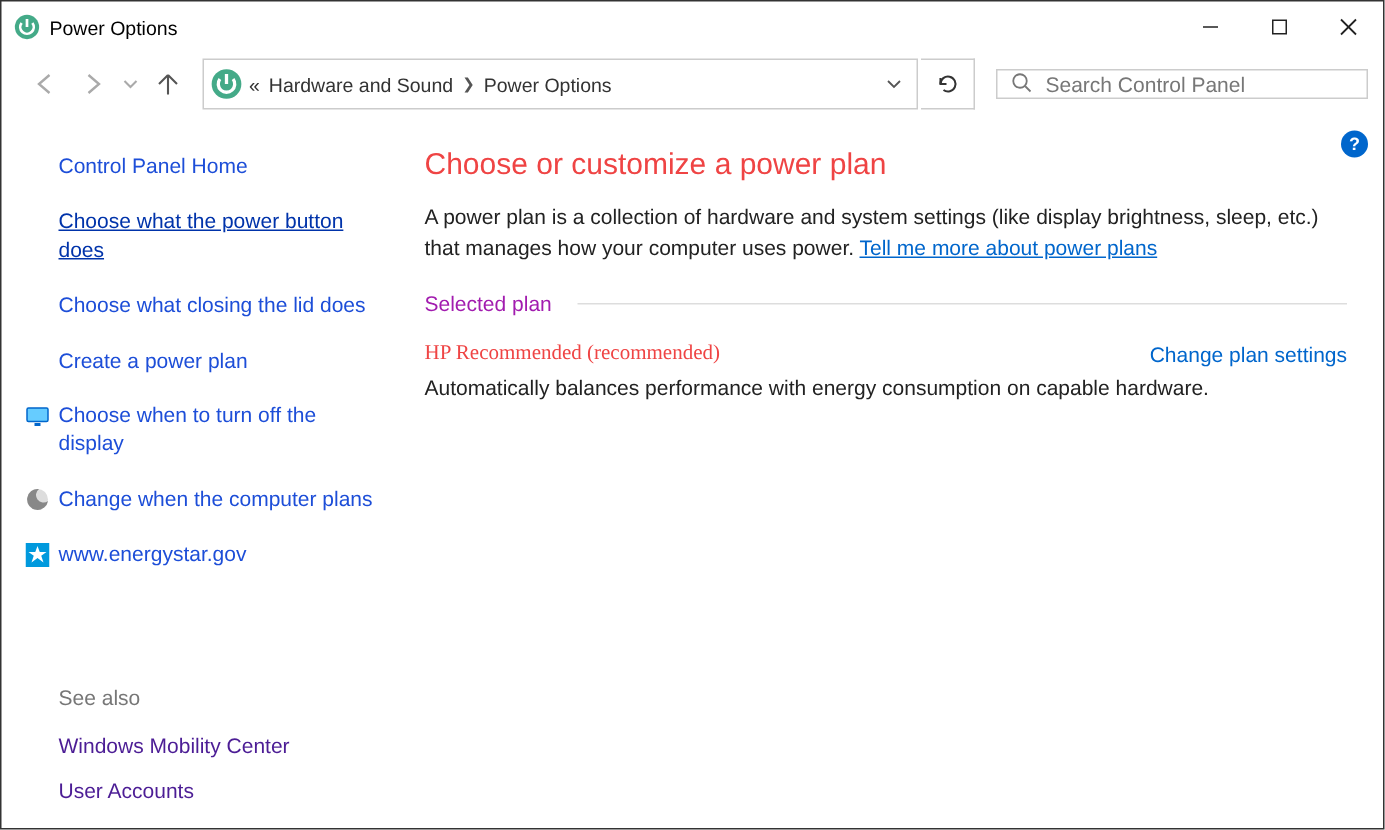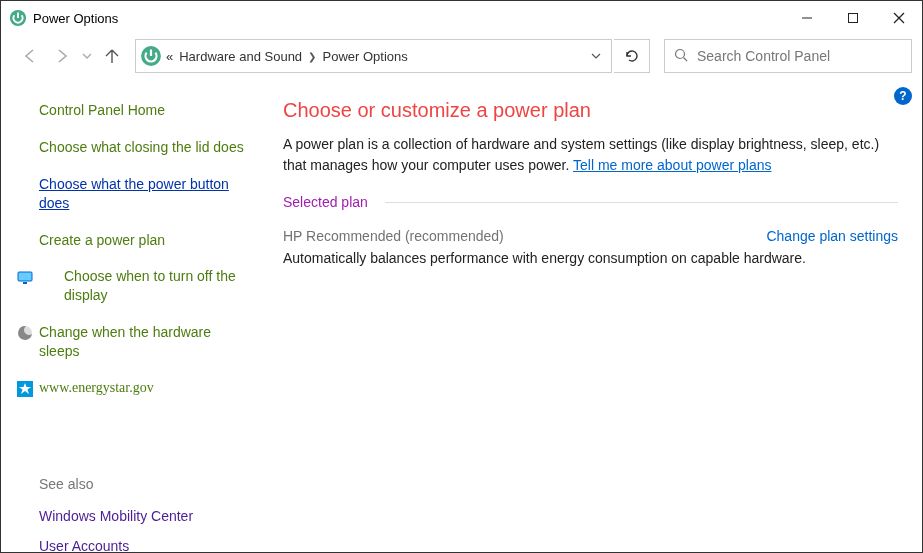--- a/index.html
+++ b/index.html
@@ -23,7 +23,7 @@
     .bc-seg { color: #333; cursor: default; }
     .addr-drop { width: 32px; height: 100%; display: flex; align-items: center; justify-content: center; color: #555; border-left: 1px solid transparent; }
     .refresh-btn { width: 36px; height: 34px; display: flex; align-items: center; justify-content: center; border: 1px solid #ccc; border-left: none; color: #333; }
-    .search-wrap { width: 248px; height: 34px; border: 1px solid #ccc; margin-left: 12px; display: flex; align-items: center; }
+    .search-wrap { width: 248px; height: 20px; border: 1px solid #ccc; margin-left: 12px; display: flex; align-items: center; }
     .search-icon { width: 32px; color: #666; text-align: center; }
     .search-input { border: none; outline: none; flex: 1; font-size: 14px; color: #555; background: transparent; }
     .search-input::placeholder { color: #777; }

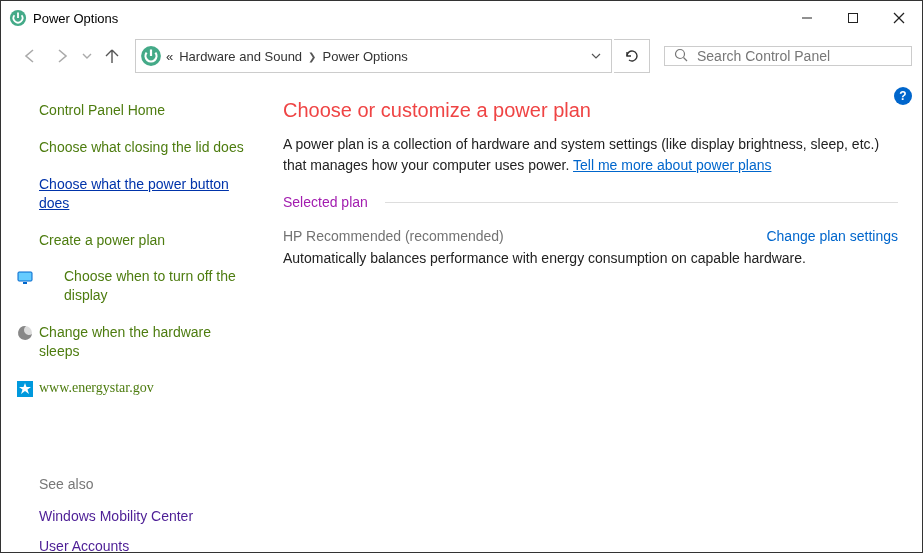--- a/index.html
+++ b/index.html
@@ -34,7 +34,7 @@
     
     .content { display: flex; padding-top: 12px; }
     .sidebar { width: 258px; padding: 12px 10px 0 38px; }
-    .sidebar a, .sidebar .sb-link { color: #4d7c0f; font-size: 14px; text-decoration: none; display: block; margin-bottom: 18px; line-height: 1.35; cursor: pointer; }
+    .sidebar a, .sidebar .sb-link { color: #1d4ed8; font-size: 14px; text-decoration: none; display: block; margin-bottom: 18px; line-height: 1.35; cursor: pointer; }
     .sidebar .sb-link.active { text-decoration: underline; color: #0033aa; }
     .sidebar .sb-link.plain { text-decoration: none; }
     .sidebar .sb-row { display: flex; align-items: flex-start; margin-left: -22px; }

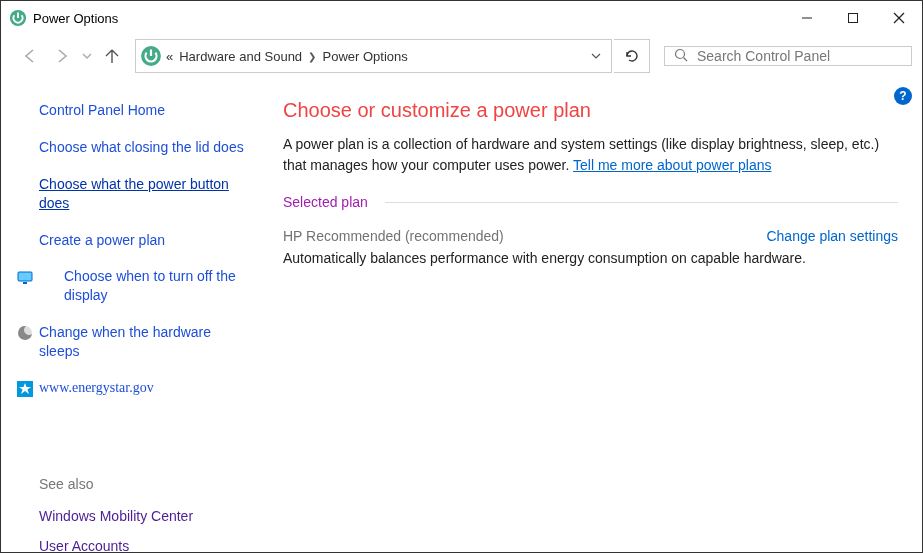--- a/index.html
+++ b/index.html
@@ -147,8 +147,8 @@
 <div class="content">
   <div class="sidebar">
     <span class="sb-link plain">Control Panel Home</span>
+    <span class="sb-link active">Choose what the power button does</span>
     <span class="sb-link plain">Choose what closing the lid does</span>
-    <span class="sb-link active">Choose what the power button does</span>
     <span class="sb-link plain">Create a power plan</span>
     <div class="sb-row">
       <svg class="sb-icon" viewBox="0 0 16 16">

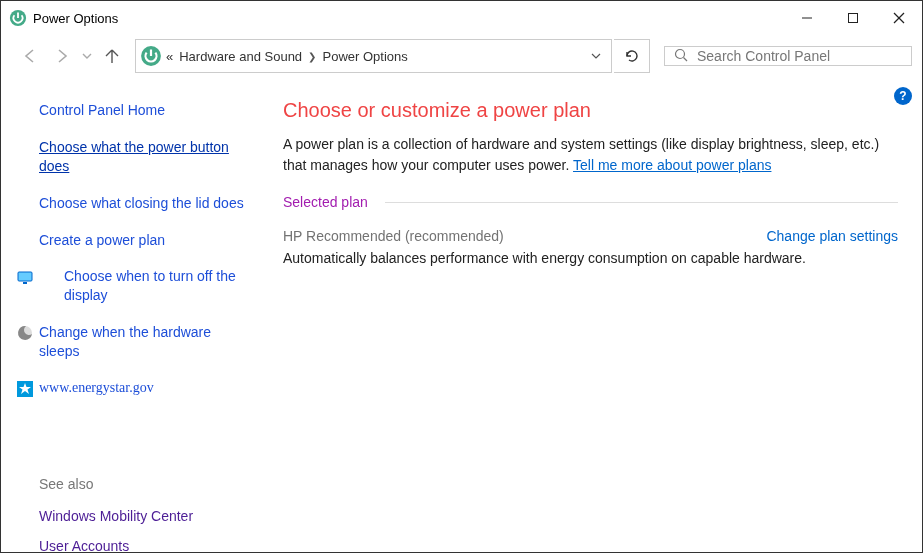--- a/index.html
+++ b/index.html
@@ -49,7 +49,7 @@
     .fieldset-label { font-size: 14px; color: #a21caf; position: relative; margin-bottom: 18px; }
     .fieldset-label::after { content: ""; position: absolute; left: 102px; right: 0; top: 50%; border-top: 1px solid #ddd; }
     .plan-row { display: flex; justify-content: space-between; font-size: 14px; }
-    .plan-name { color: #737373; }
+    .plan-name { color: #ef4444; font-family: Liberation Serif, serif; }
     .plan-link { color: #0066cc; cursor: pointer; }
     .plan-desc { font-size: 14px; color: #222; margin-top: 6px; }
 

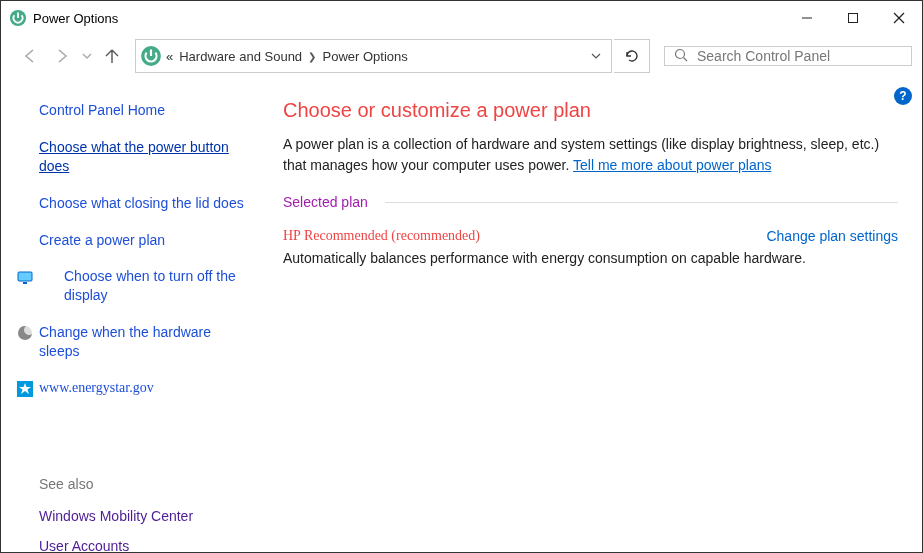--- a/index.html
+++ b/index.html
@@ -155,7 +155,7 @@
           <rect x="1" y="3" width="14" height="9" rx="1" fill="#6cf" stroke="#06c"></rect>
           <rect x="6" y="13" width="4" height="2" fill="#06c"></rect>
         </svg>
-      <span class="sb-link plain" style="margin-bottom:18px;margin-left:25px;">Choose when to turn off the display</span>
+      <span class="sb-link plain" style="margin-bottom:18px;">Choose when to turn off the display</span>
     </div>
     <div class="sb-row">
       <svg class="sb-icon" viewBox="0 0 16 16">

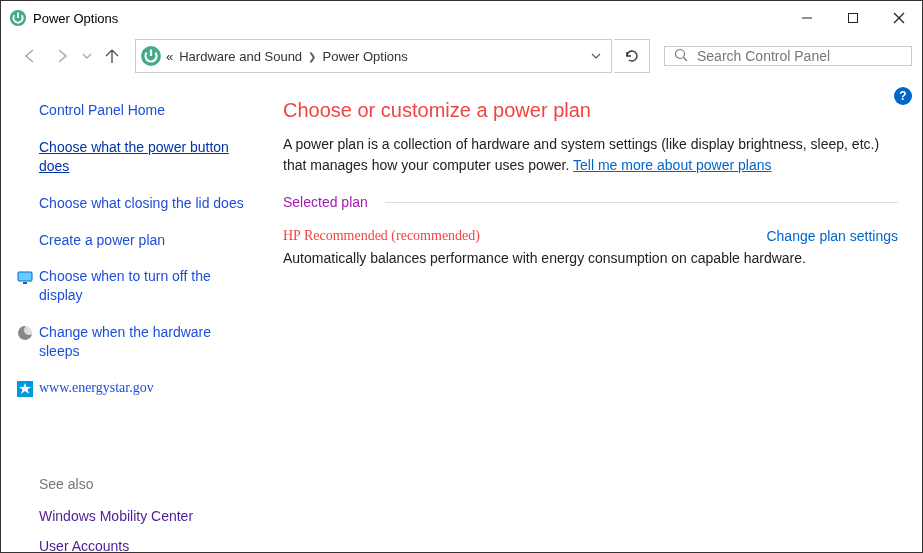--- a/index.html
+++ b/index.html
@@ -162,7 +162,7 @@
           <circle cx="8" cy="8" r="7" fill="#ddd"></circle>
           <path d="M9 1 A7 7 0 1 0 15 9 A5 5 0 0 1 9 1" fill="#888"></path>
         </svg>
-      <span class="sb-link plain" style="margin-bottom:18px;">Change when the hardware sleeps</span>
+      <span class="sb-link plain" style="margin-bottom:18px;">Change when the computer plans</span>
     </div>
     <div class="sb-row">
       <svg class="sb-icon" viewBox="0 0 16 16">

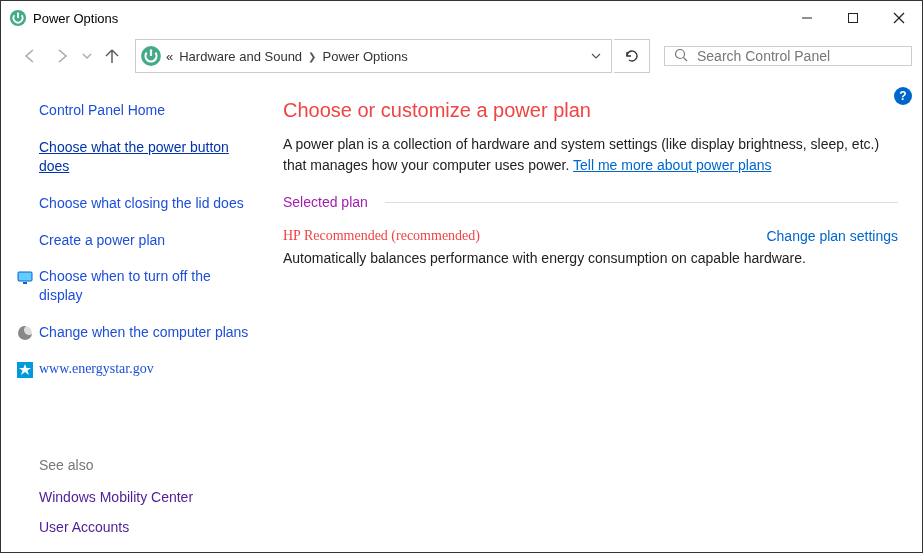--- a/index.html
+++ b/index.html
@@ -169,7 +169,7 @@
           <rect width="16" height="16" fill="#09d"></rect>
           <path d="M8 2 L9.5 6 L14 6 L10.5 8.5 L12 13 L8 10 L4 13 L5.5 8.5 L2 6 L6.5 6 Z" fill="#fff"></path>
         </svg>
-      <span class="sb-link plain" style="margin-bottom:18px;font-family:Liberation Serif, serif;">www.energystar.gov</span>
+      <span class="sb-link plain" style="margin-bottom:18px;">www.energystar.gov</span>
     </div>
     <div class="see-also">See also</div>
     <span class="sa-link">Windows Mobility Center</span>

